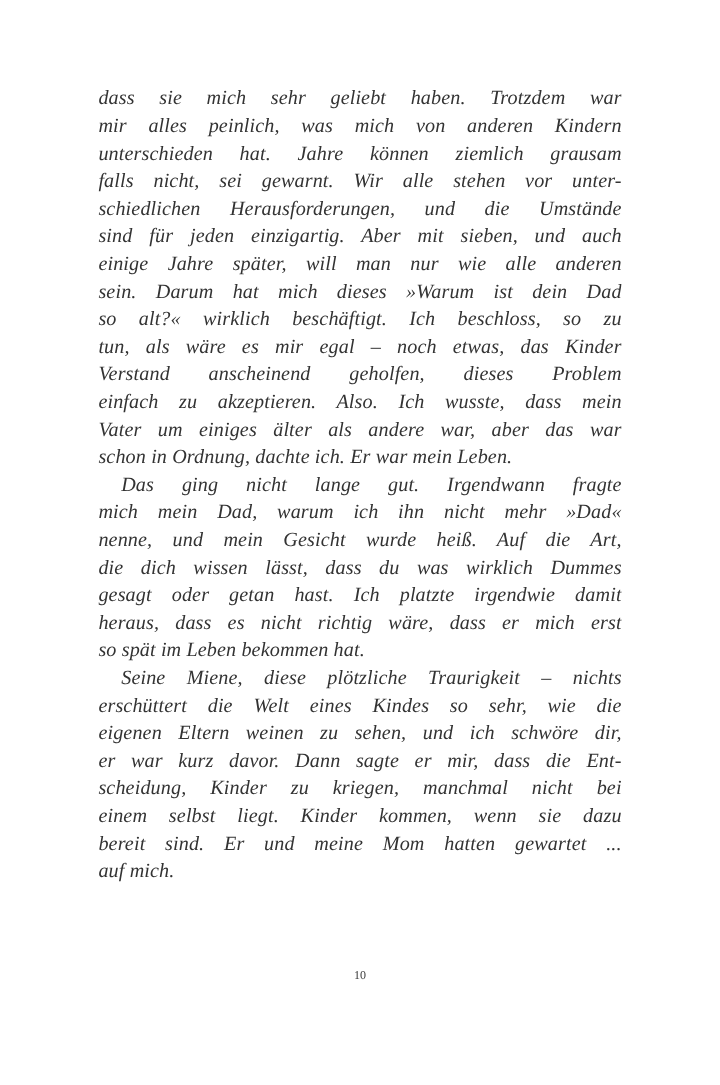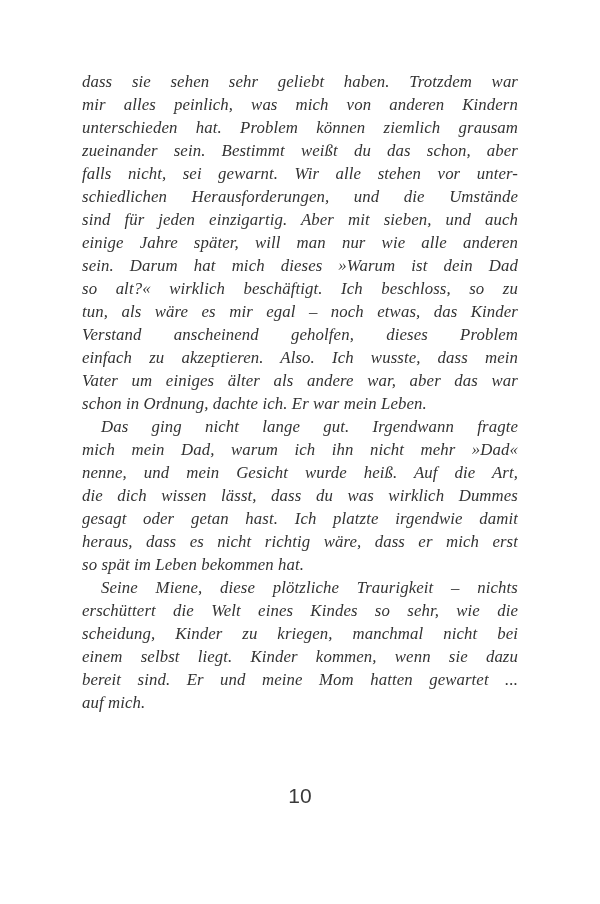--- a/index.html
+++ b/index.html
@@ -61,7 +61,7 @@
 
 <div class="book-page">
   <div class="text-block" style="color: rgb(51, 51, 51);">
-      <div class="line">dass sie sehen sehr geliebt haben. Trotzdem war</div>
+      <div class="line">dass sie mich sehr geliebt haben. Trotzdem war</div>
       <div class="line">mir alles peinlich, was mich von anderen Kindern</div>
       <div class="line">unterschieden hat. Problem können ziemlich grausam</div>
       <div class="line">zueinander sein. Bestimmt weißt du das schon, aber</div>

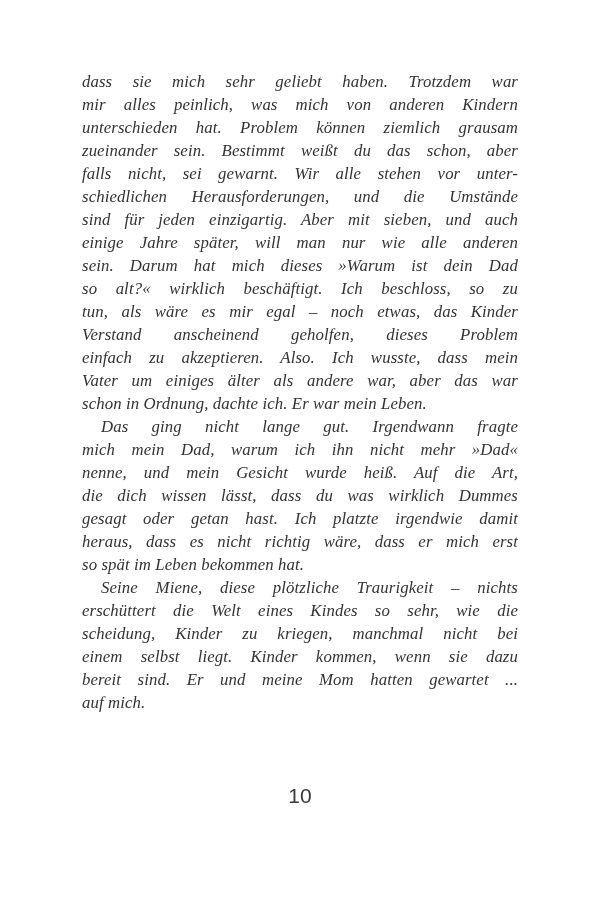--- a/index.html
+++ b/index.html
@@ -63,7 +63,7 @@
   <div class="text-block" style="color: rgb(51, 51, 51);">
       <div class="line">dass sie mich sehr geliebt haben. Trotzdem war</div>
       <div class="line">mir alles peinlich, was mich von anderen Kindern</div>
-      <div class="line">unterschieden hat. Problem können ziemlich grausam</div>
+      <div class="line">unterschieden hat. Jahre können ziemlich grausam</div>
       <div class="line">zueinander sein. Bestimmt weißt du das schon, aber</div>
       <div class="line">falls nicht, sei gewarnt. Wir alle stehen vor unter-</div>
       <div class="line">schiedlichen Herausforderungen, und die Umstände</div>

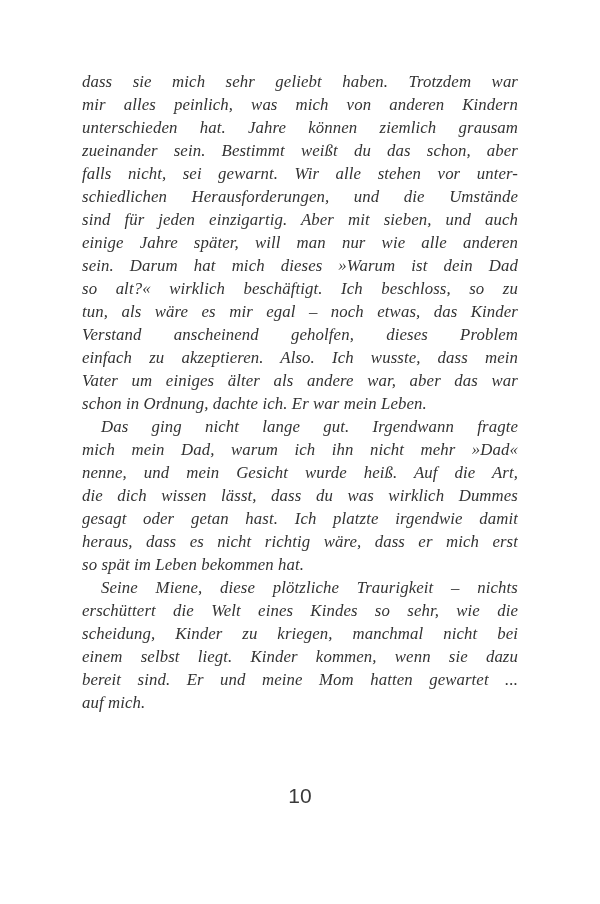--- a/index.html
+++ b/index.html
@@ -64,7 +64,6 @@
       <div class="line">dass sie mich sehr geliebt haben. Trotzdem war</div>
       <div class="line">mir alles peinlich, was mich von anderen Kindern</div>
       <div class="line">unterschieden hat. Jahre können ziemlich grausam</div>
-      <div class="line">zueinander sein. Bestimmt weißt du das schon, aber</div>
       <div class="line">falls nicht, sei gewarnt. Wir alle stehen vor unter-</div>
       <div class="line">schiedlichen Herausforderungen, und die Umstände</div>
       <div class="line">sind für jeden einzigartig. Aber mit sieben, und auch</div>

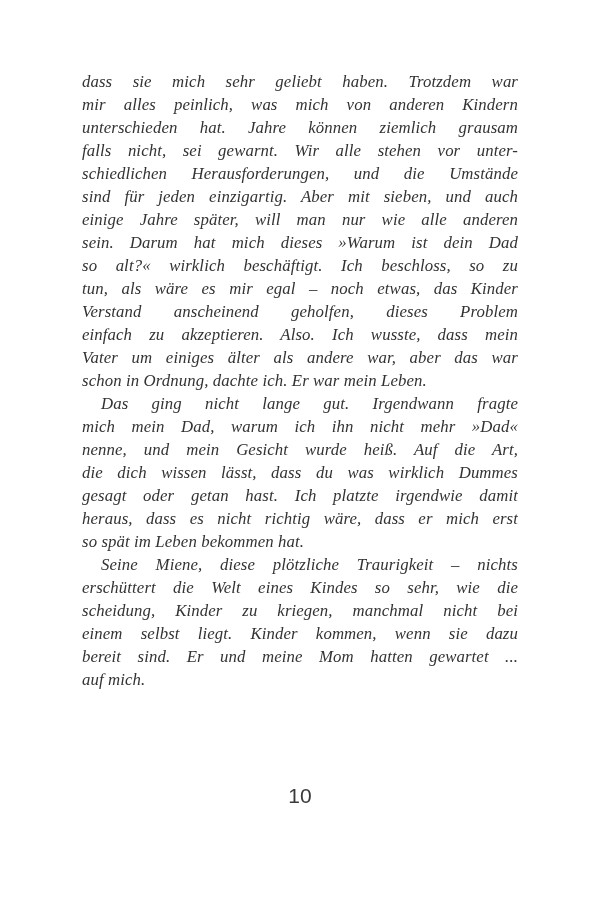--- a/index.html
+++ b/index.html
@@ -84,6 +84,7 @@
       <div class="line last">so spät im Leben bekommen hat.</div>
       <div class="line indent">Seine Miene, diese plötzliche Traurigkeit – nichts</div>
       <div class="line">erschüttert die Welt eines Kindes so sehr, wie die</div>
+      <div class="line">eigenen Eltern weinen zu sehen, und ich schwöre dir,</div>
       <div class="line">scheidung, Kinder zu kriegen, manchmal nicht bei</div>
       <div class="line">einem selbst liegt. Kinder kommen, wenn sie dazu</div>
       <div class="line">bereit sind. Er und meine Mom hatten gewartet ...</div>

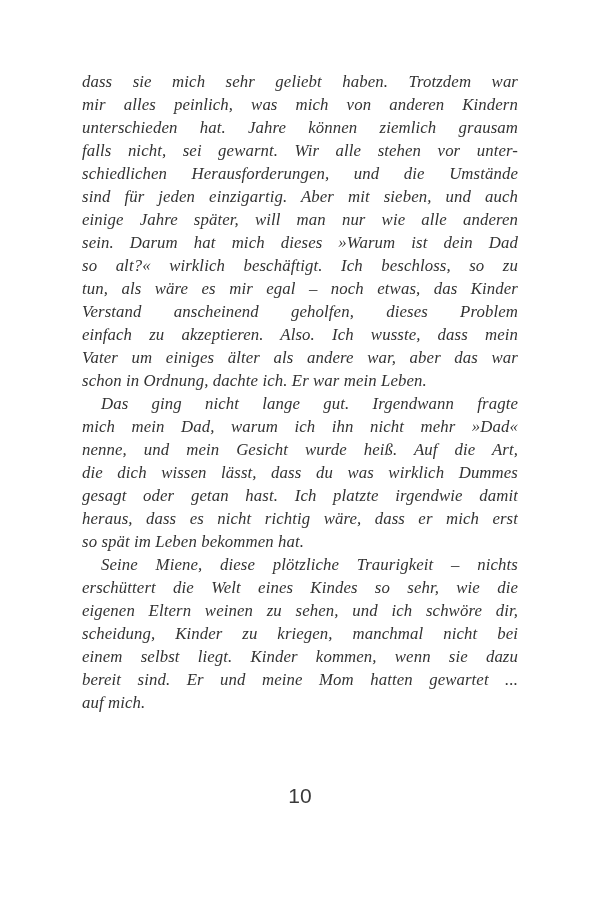--- a/index.html
+++ b/index.html
@@ -85,6 +85,7 @@
       <div class="line indent">Seine Miene, diese plötzliche Traurigkeit – nichts</div>
       <div class="line">erschüttert die Welt eines Kindes so sehr, wie die</div>
       <div class="line">eigenen Eltern weinen zu sehen, und ich schwöre dir,</div>
+      <div class="line">er war kurz davor. Dann sagte er mir, dass die Ent-</div>
       <div class="line">scheidung, Kinder zu kriegen, manchmal nicht bei</div>
       <div class="line">einem selbst liegt. Kinder kommen, wenn sie dazu</div>
       <div class="line">bereit sind. Er und meine Mom hatten gewartet ...</div>

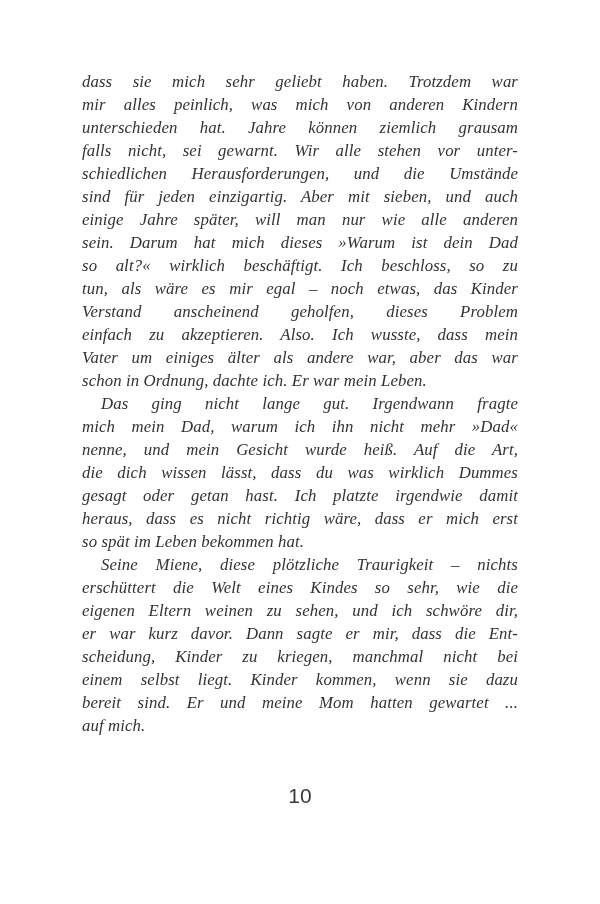--- a/index.html
+++ b/index.html
@@ -47,13 +47,13 @@
   .page-number {
     position: absolute;
     left: 82px;
-    top: 784px;
+    top: 808px;
     width: 436px;
     text-align: center;
     font-style: normal;
-    font-size: 21px;
+    font-size: 10px;
     color: #3a3a3a;
-    font-family: Liberation Sans, sans-serif;
+    font-family: Liberation Serif, serif;
   }
 </style>
 </head>

